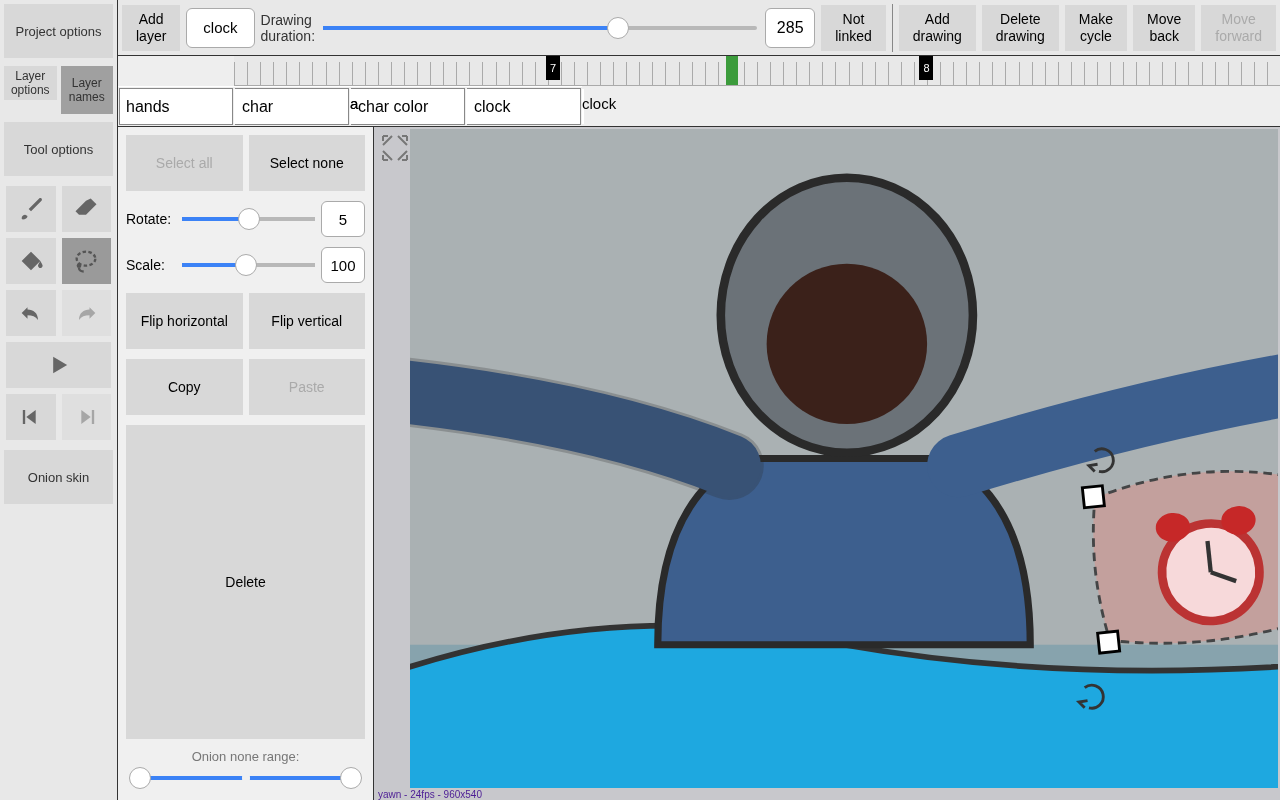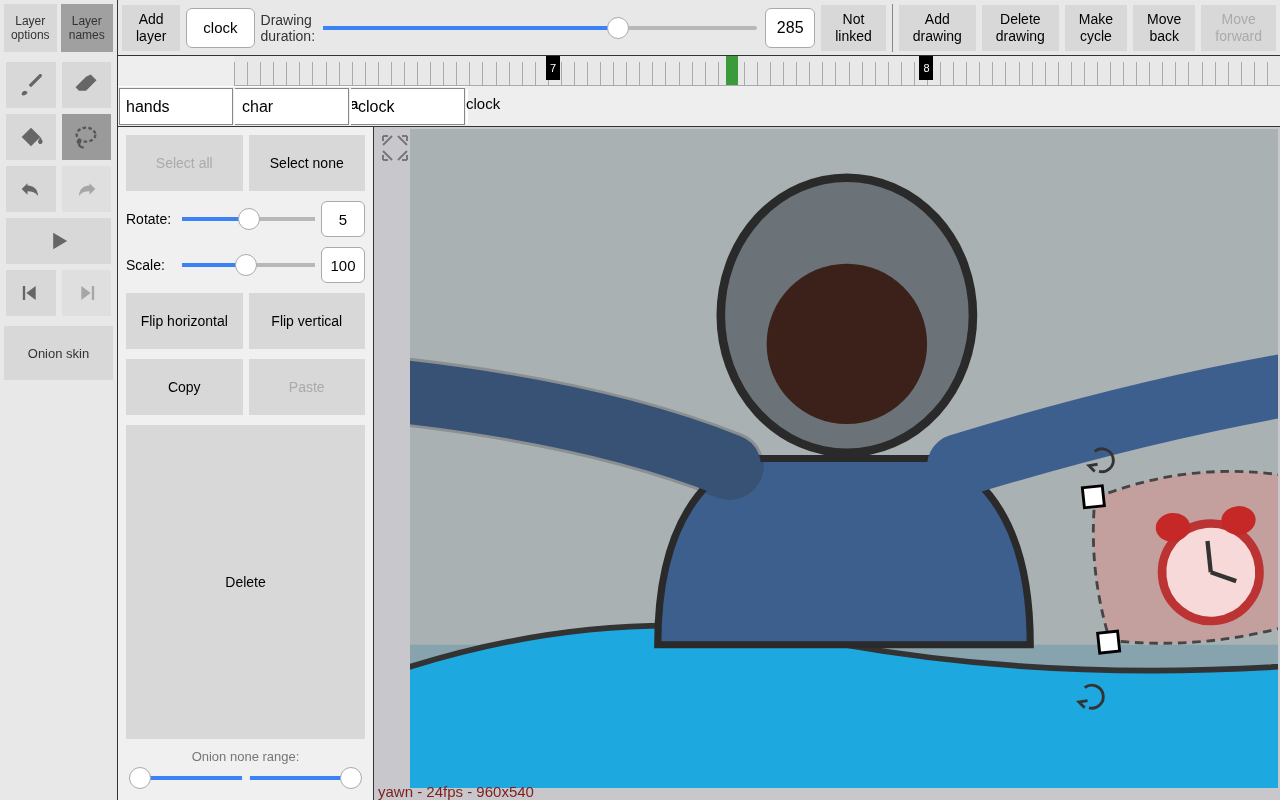--- a/index.html
+++ b/index.html
@@ -74,6 +74,7 @@
 
 <div class="app">
   <div class="left-sidebar">
+    <button class="sidebar-btn tall">Project options</button>
     <div class="sidebar-row">
       <button class="sidebar-btn" style="font-size:12px;height:48px">Layer options</button>
       <button class="sidebar-btn active" style="font-size:12px;height:48px">Layer names</button>

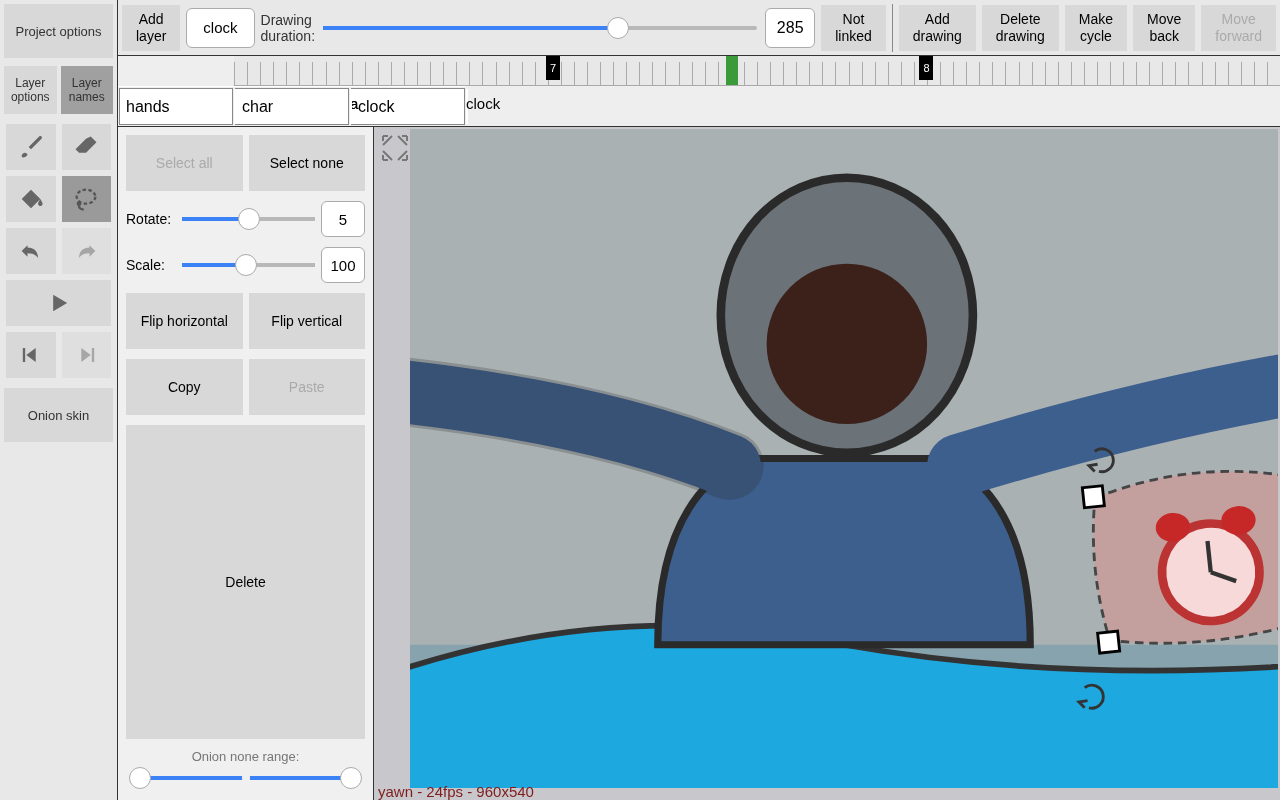--- a/index.html
+++ b/index.html
@@ -76,7 +76,7 @@
   <div class="left-sidebar">
     <button class="sidebar-btn tall">Project options</button>
     <div class="sidebar-row">
-      <button class="sidebar-btn" style="font-size:12px;height:48px">Layer options</button>
+      <button class="sidebar-btn" style="font-size:12px;height:34px">Layer options</button>
       <button class="sidebar-btn active" style="font-size:12px;height:48px">Layer names</button>
     </div>
 

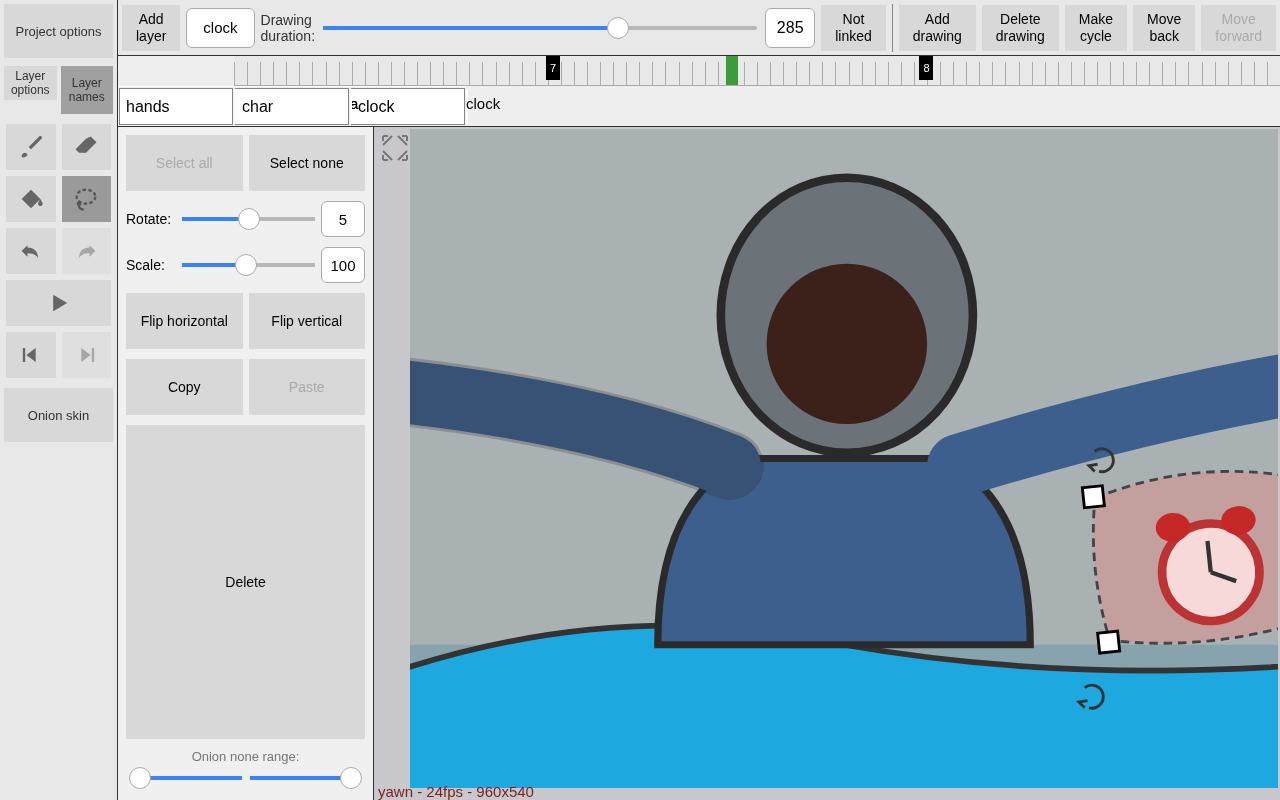--- a/index.html
+++ b/index.html
@@ -286,6 +286,7 @@
             </div>
           </div>
           <div class="layer-row">
+            <div class="layer-label">char color</div>
             <div class="layer-track">
               <div class="seg " style="left: 0%; width: 4.5%;"></div>
               <div class="seg " style="left: 5%; width: 4.5%;"></div>

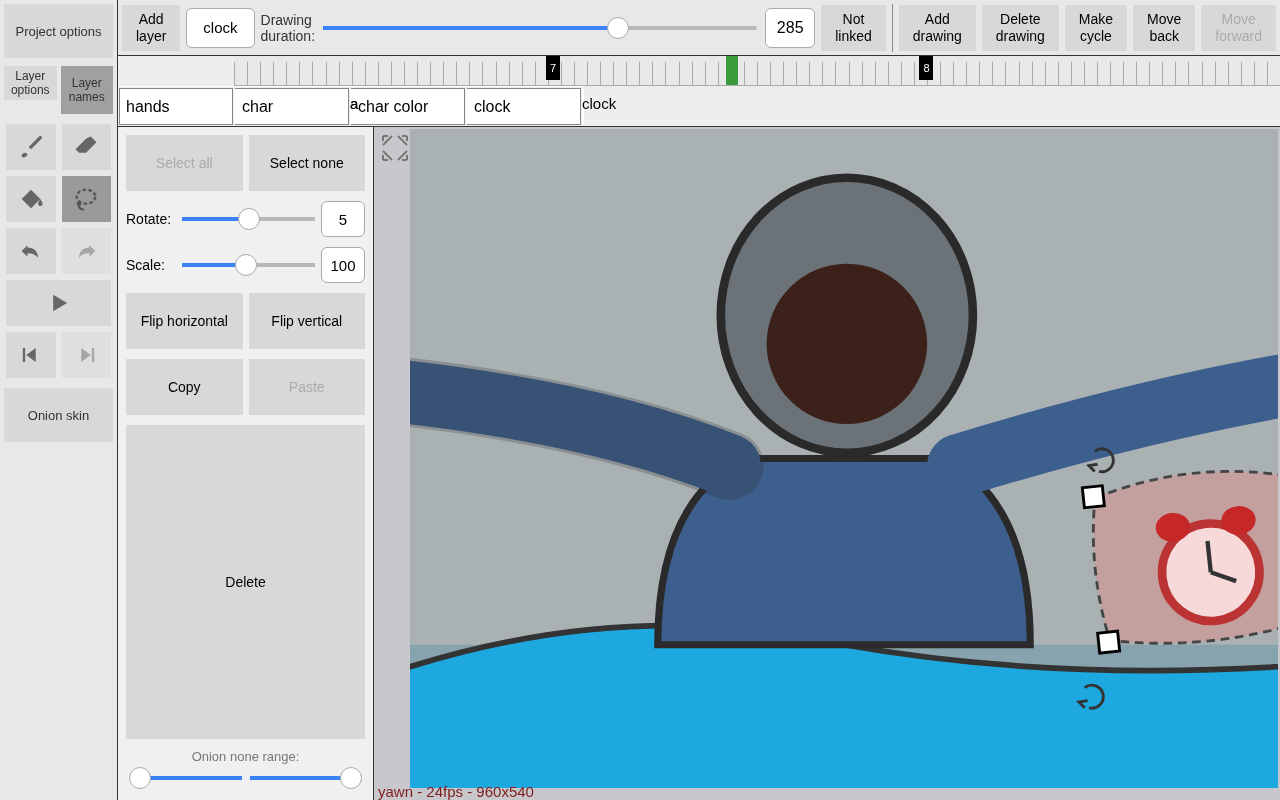--- a/index.html
+++ b/index.html
@@ -79,6 +79,7 @@
       <button class="sidebar-btn" style="font-size:12px;height:34px">Layer options</button>
       <button class="sidebar-btn active" style="font-size:12px;height:48px">Layer names</button>
     </div>
+    <button class="sidebar-btn tall">Tool options</button>
 
     <div class="tool-grid">
       <button class="tool-btn">

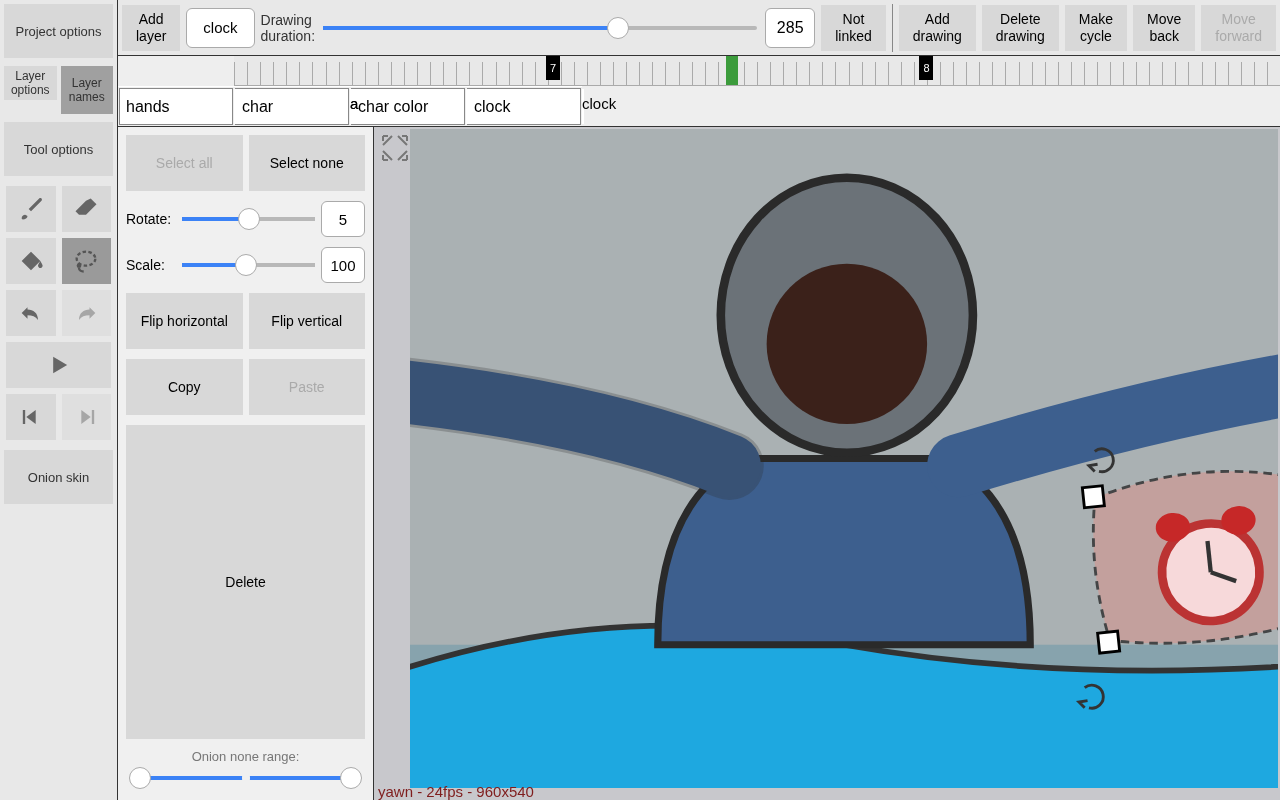--- a/index.html
+++ b/index.html
@@ -67,7 +67,7 @@
 .canvas-area { flex: 1; position: relative; background: #c8c8cc; }
 .expand-icon { position: absolute; top: 6px; left: 6px; z-index: 2; }
 .canvas { position: absolute; left: 36px; top: 2px; right: 2px; bottom: 12px; background: linear-gradient(180deg, #a6aeb0 0%, #b4bbbd 40%, #b0b5b3 100%); overflow: hidden; }
-.status { position: absolute; bottom: 0; left: 4px; font-size: 15px; color: #7f1d1d; }
+.status { position: absolute; bottom: 0; left: 4px; font-size: 10px; color: #4c1d95; }
 </style>
 </head>
 <body>

